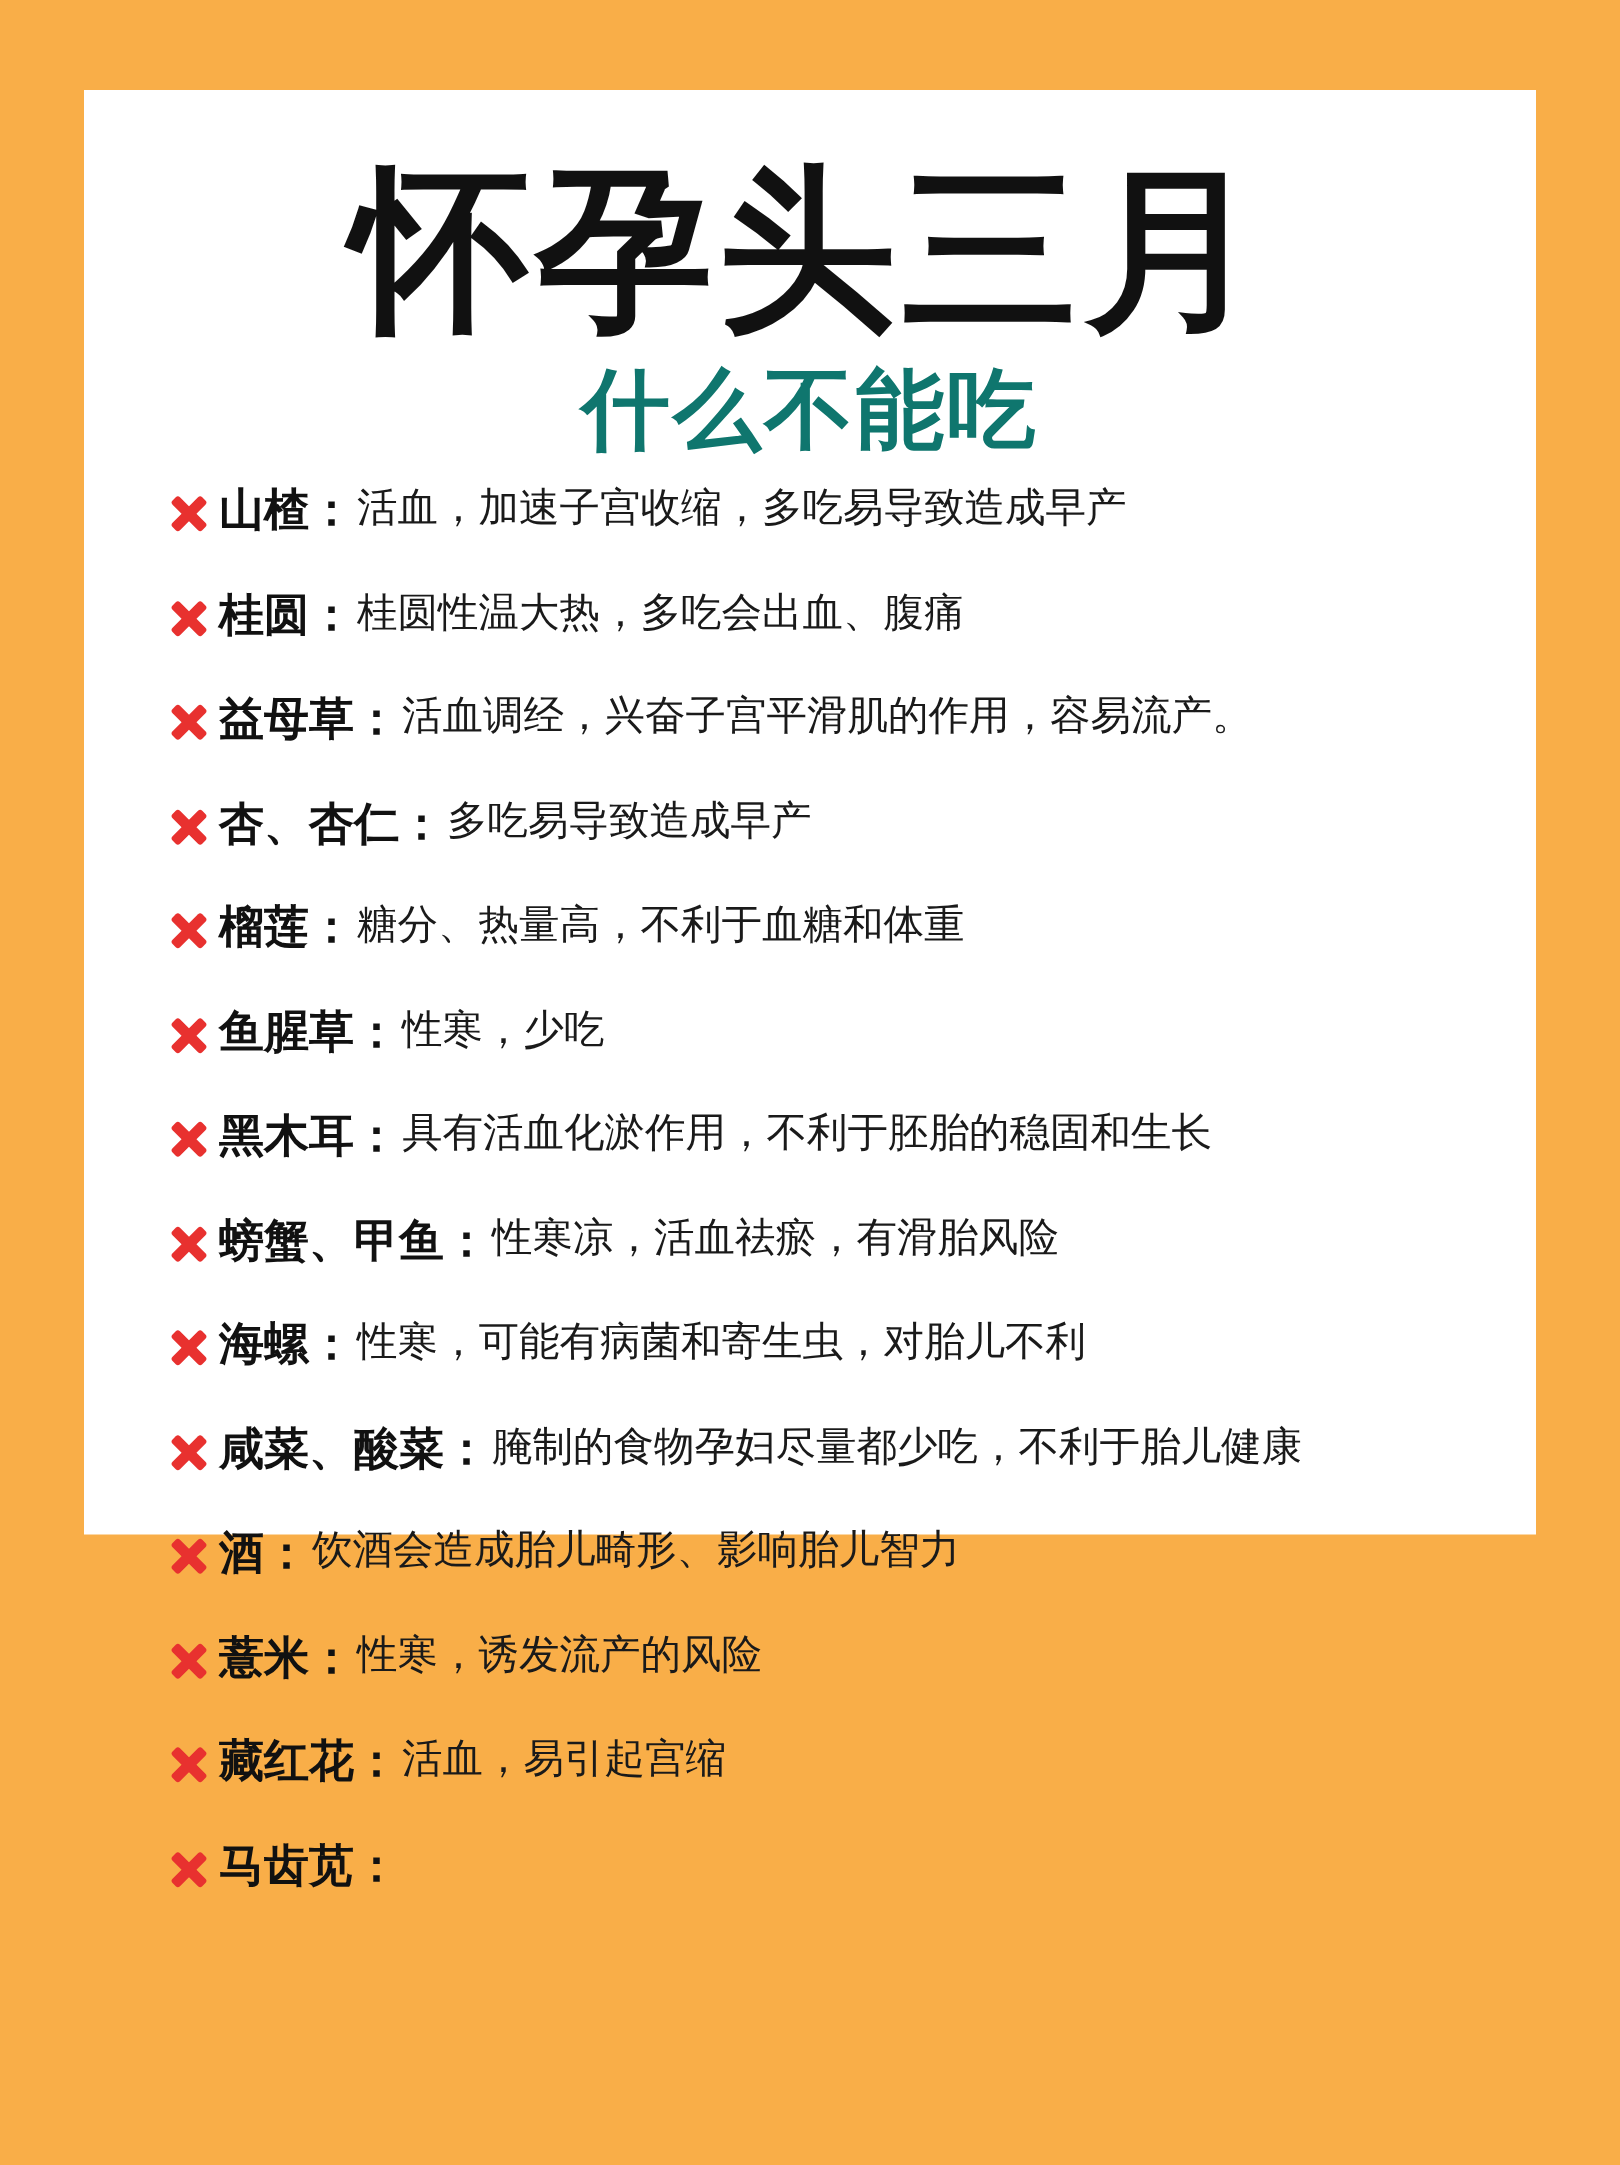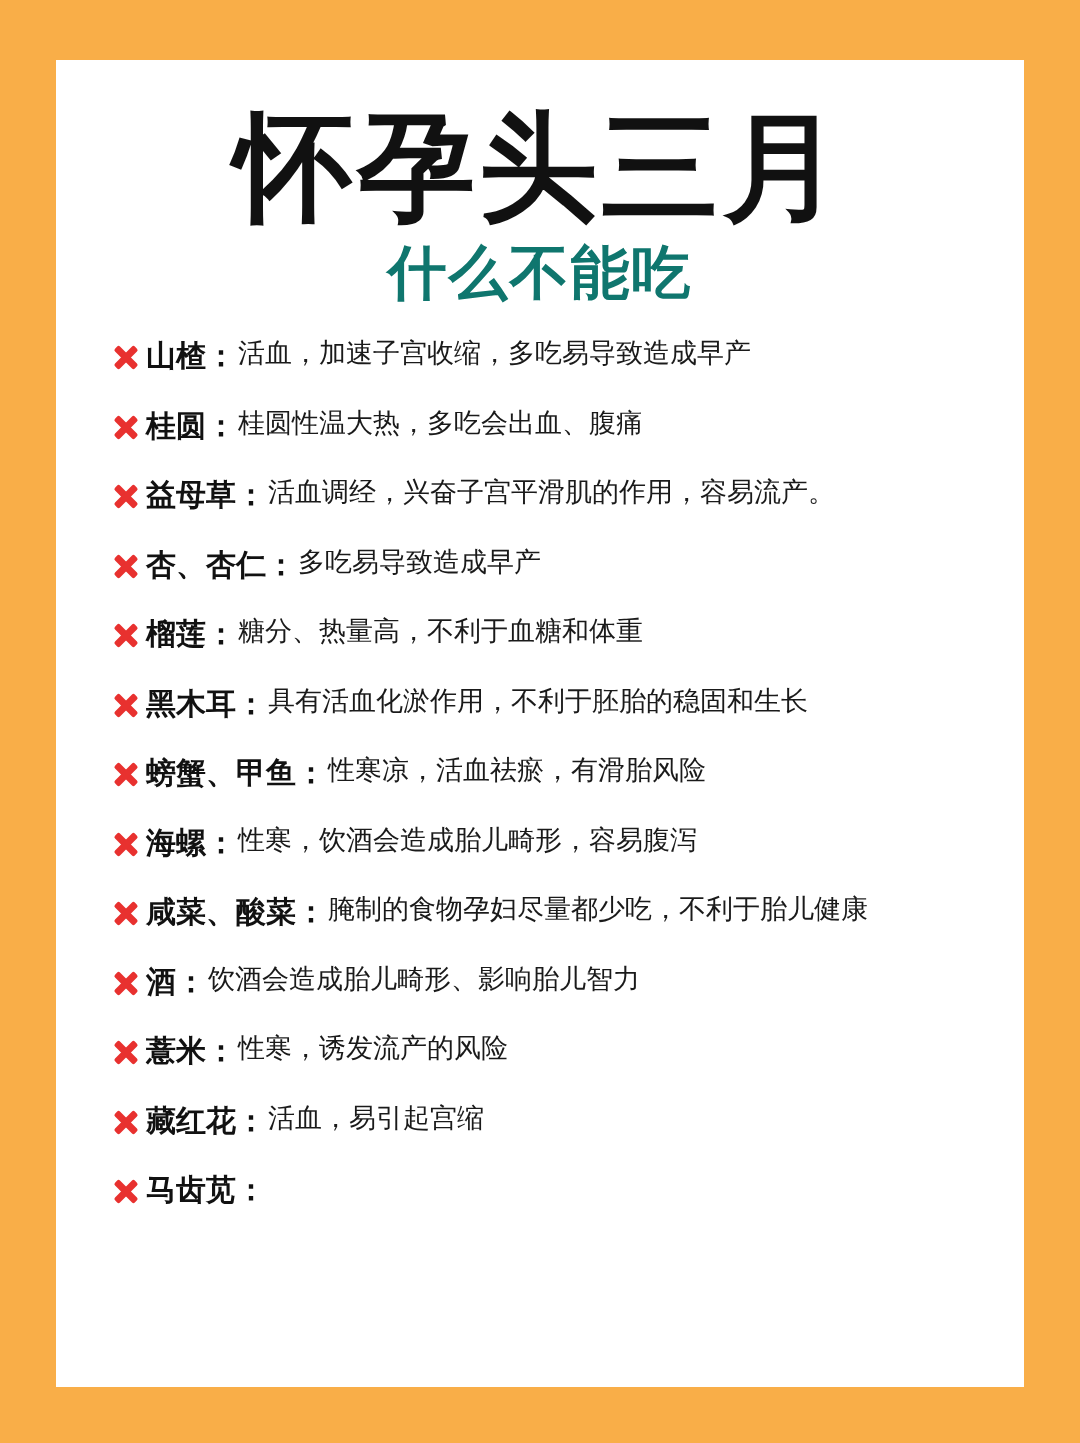--- a/index.html
+++ b/index.html
@@ -18,7 +18,7 @@
     left: 56px;
     top: 60px;
     width: 968px;
-    height: 1327px;
+    height: 963px;
     background: #FFFFFF;
     box-sizing: border-box;
     padding: 26px 40px 30px 40px;

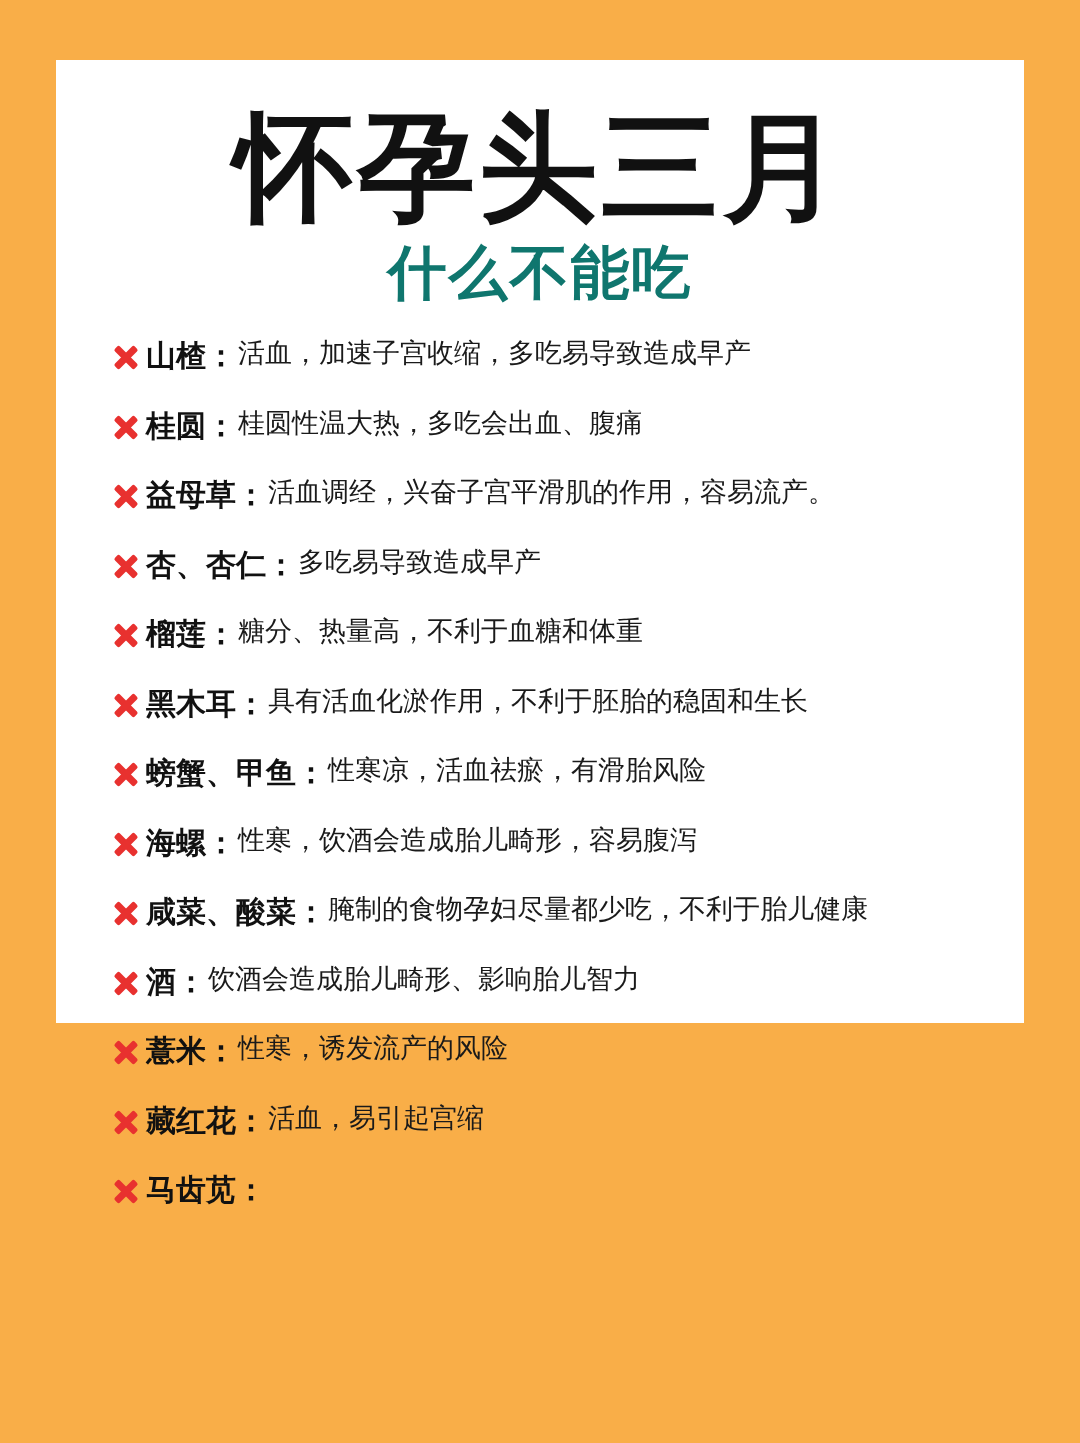--- a/index.html
+++ b/index.html
@@ -45,7 +45,7 @@
     white-space: nowrap;
   }
   .list {
-    margin-top: 31px;
+    margin-top: 16px;
     padding-left: 14px;
   }
   .row {

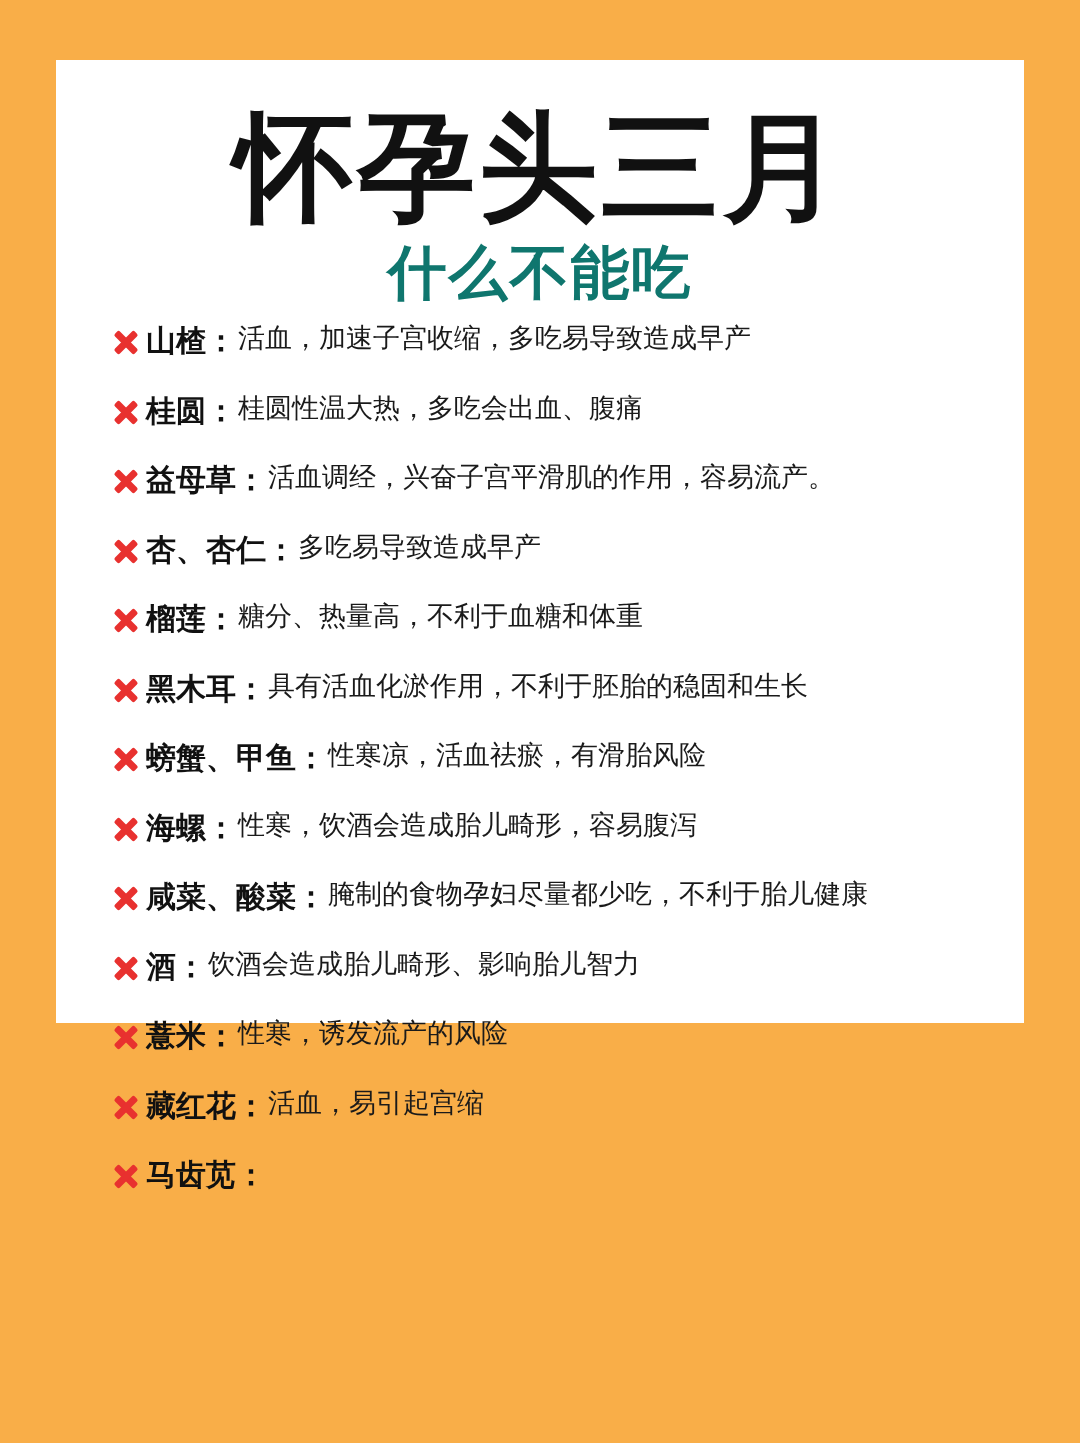--- a/index.html
+++ b/index.html
@@ -132,6 +132,11 @@
       <span class="desc">糖分、热量高，不利于血糖和体重</span>
     </div>
 
+    <div class="row">
+      <span class="x-icon"></span>
+      <span class="term">鱼腥草：</span>
+      <span class="desc">性寒，少吃</span>
+    </div>
 
     <div class="row">
       <span class="x-icon"></span>

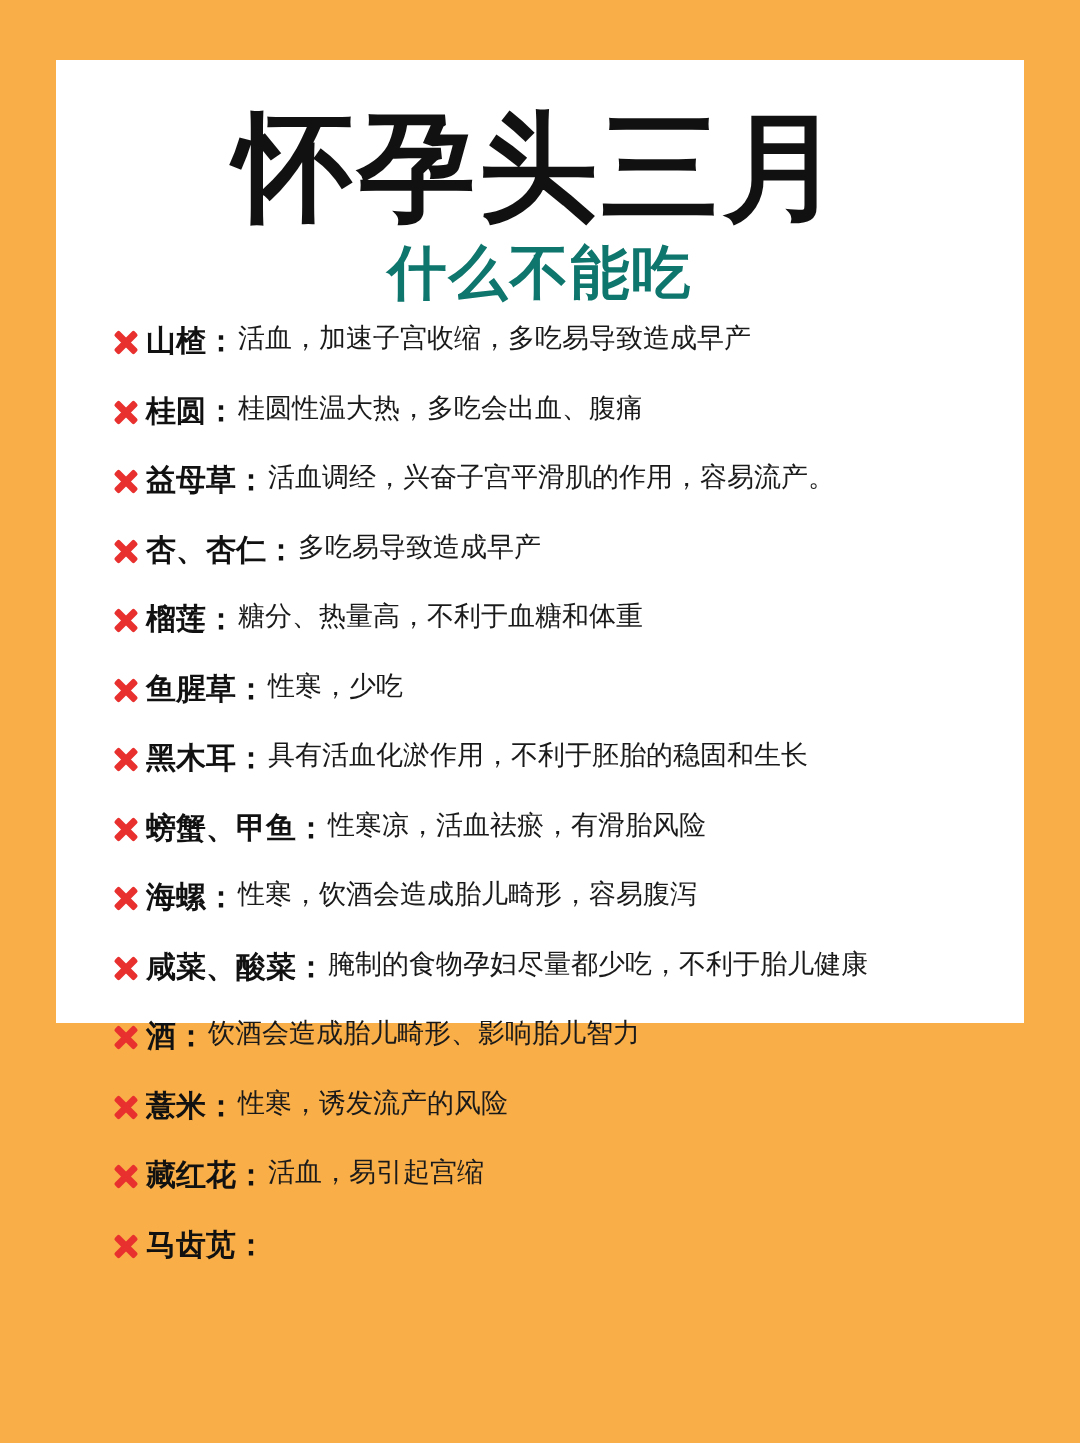--- a/index.html
+++ b/index.html
@@ -153,7 +153,7 @@
     <div class="row">
       <span class="x-icon"></span>
       <span class="term">海螺：</span>
-      <span class="desc">性寒，饮酒会造成胎儿畸形，容易腹泻</span>
+      <span class="desc">性寒，可能有病菌和寄生虫，对胎儿不利</span>
     </div>
 
     <div class="row">

